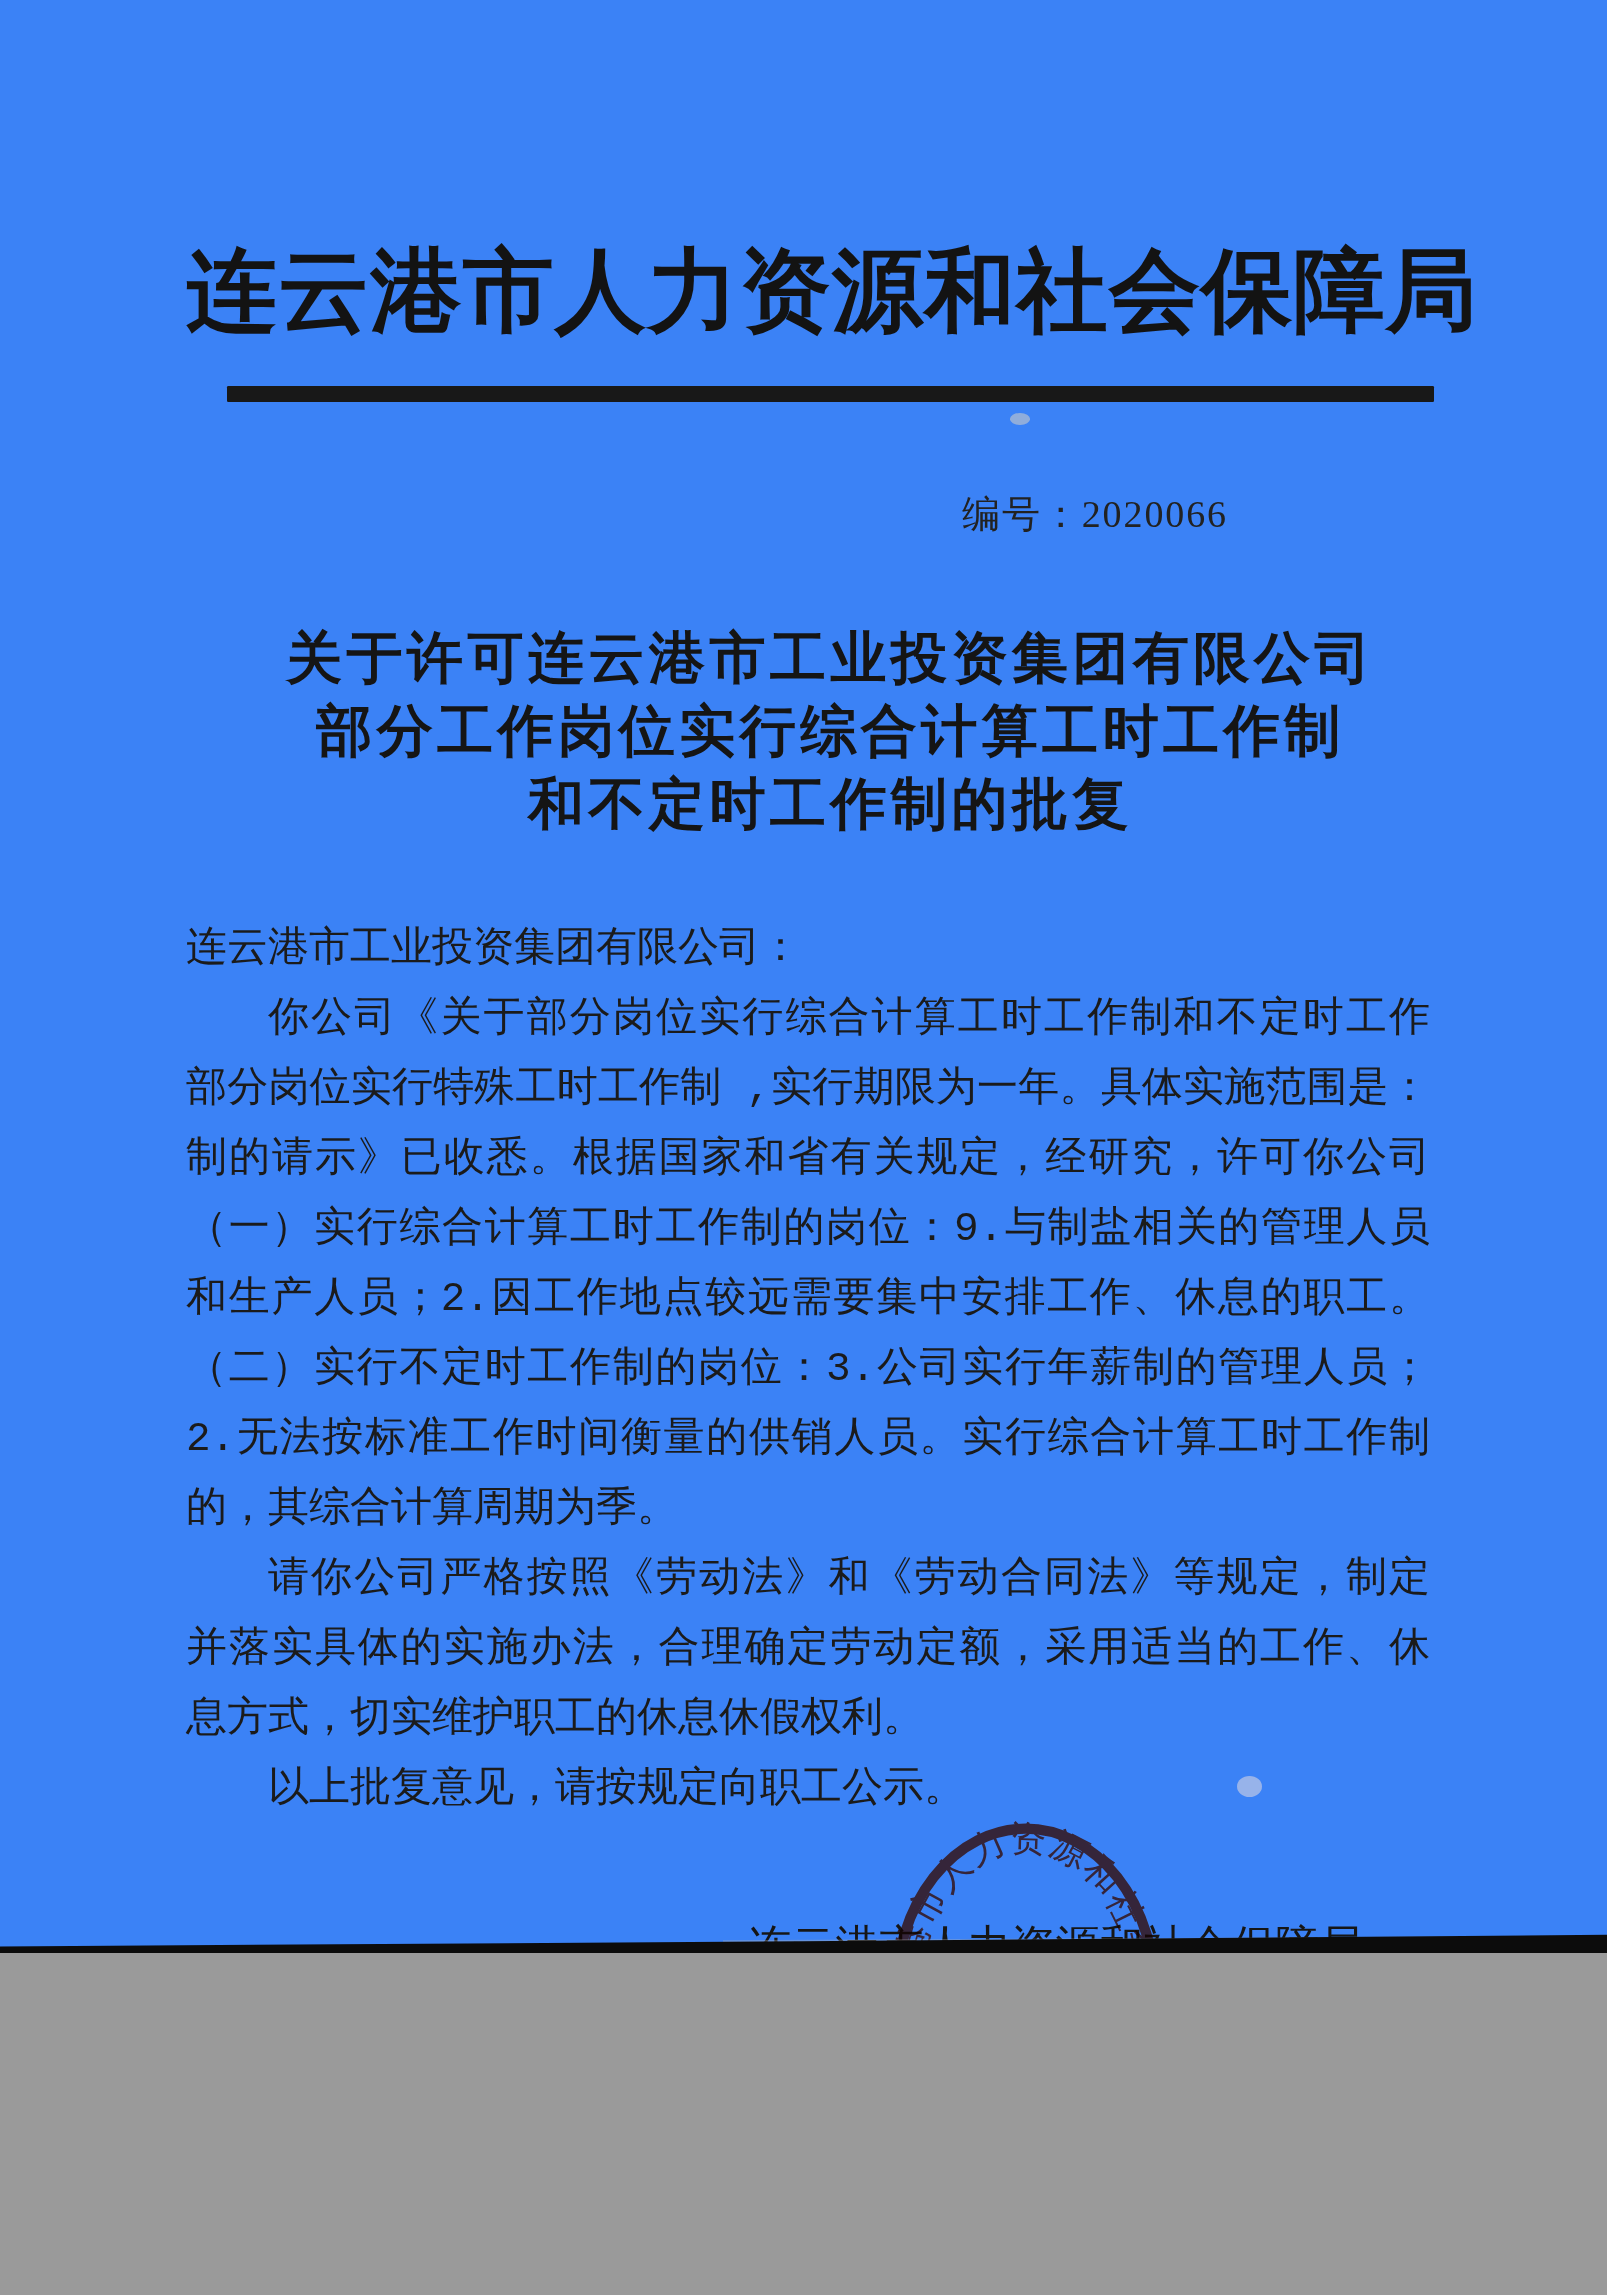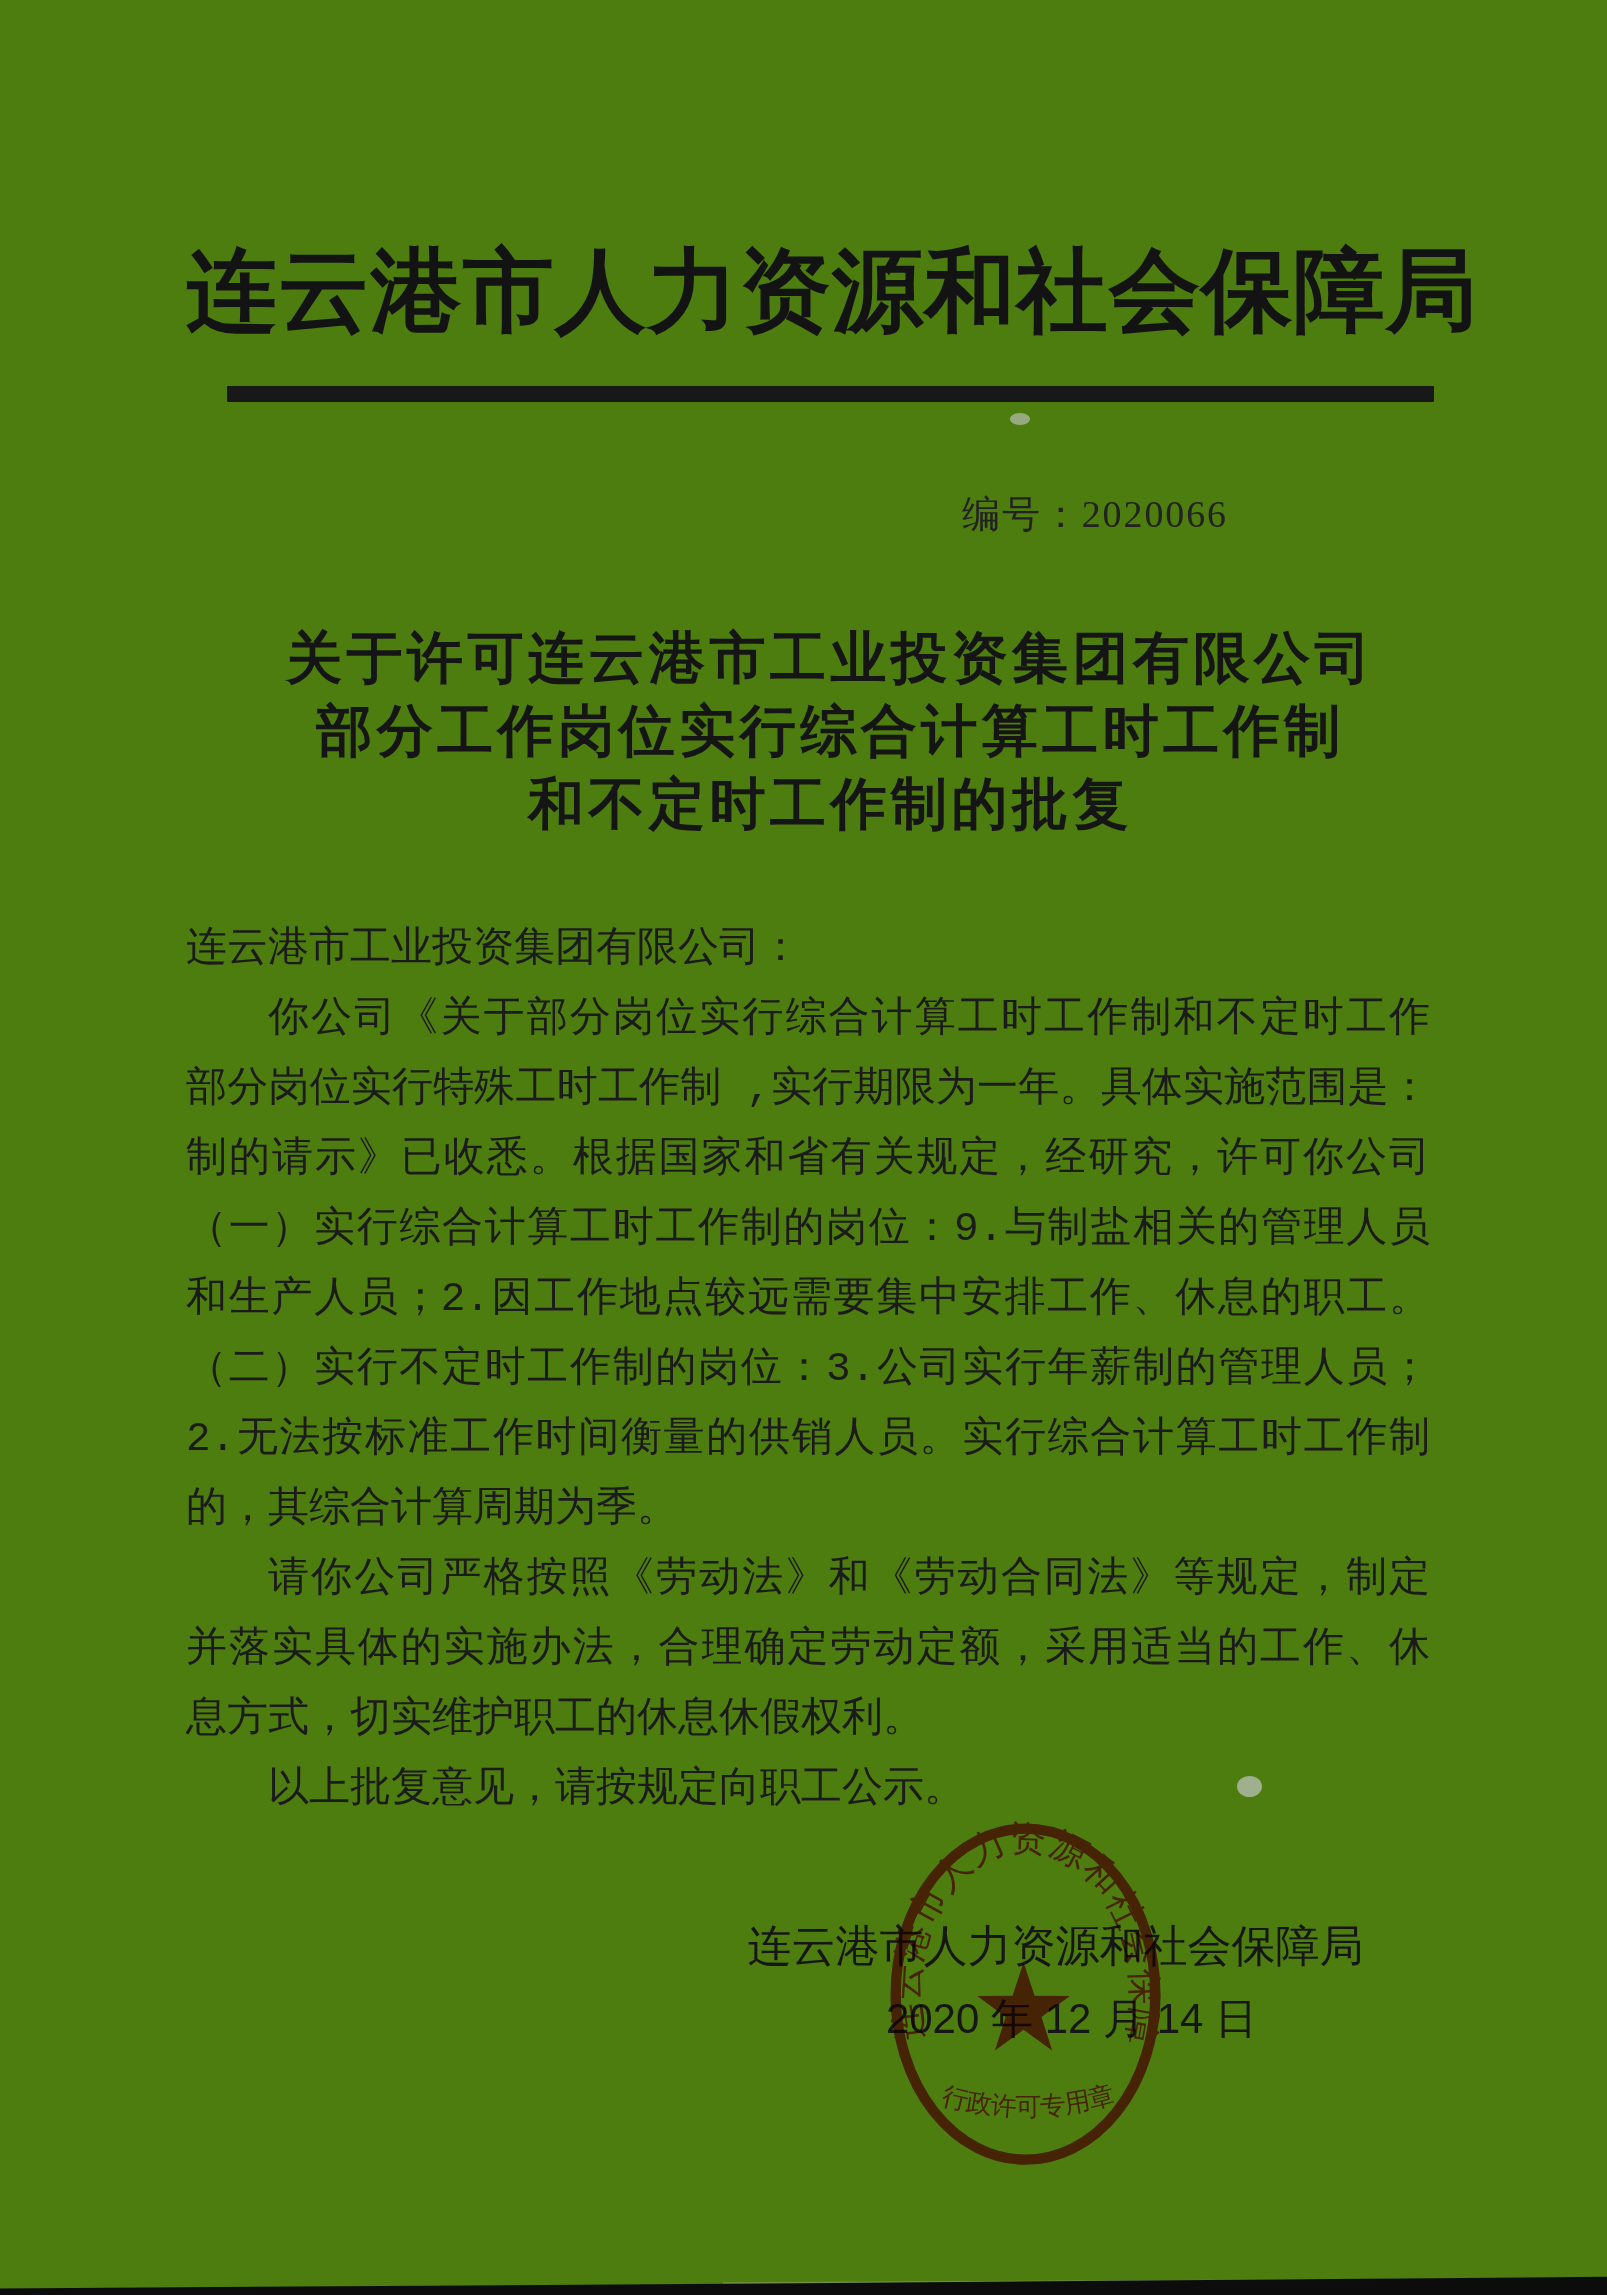--- a/index.html
+++ b/index.html
@@ -5,8 +5,8 @@
   html,body{margin:0;padding:0;background:#9a9a9a;}
   .page{
     position:relative;
-    width:1607px;height:2295px;
-    background:#4d7c0f;
+    width:1607px;height:1953px;
+    background:#3b82f6;
     overflow:hidden;
     font-family:"Liberation Sans",sans-serif;
     color:#1a1a1a;

